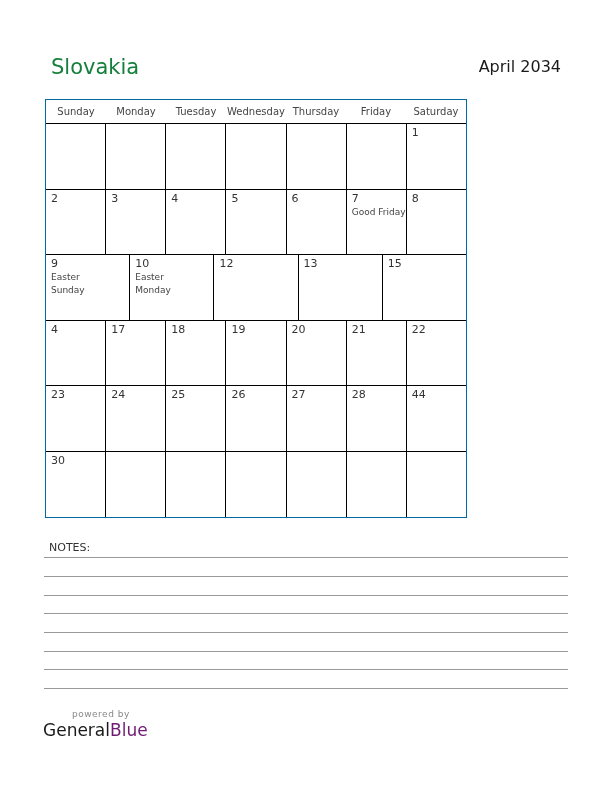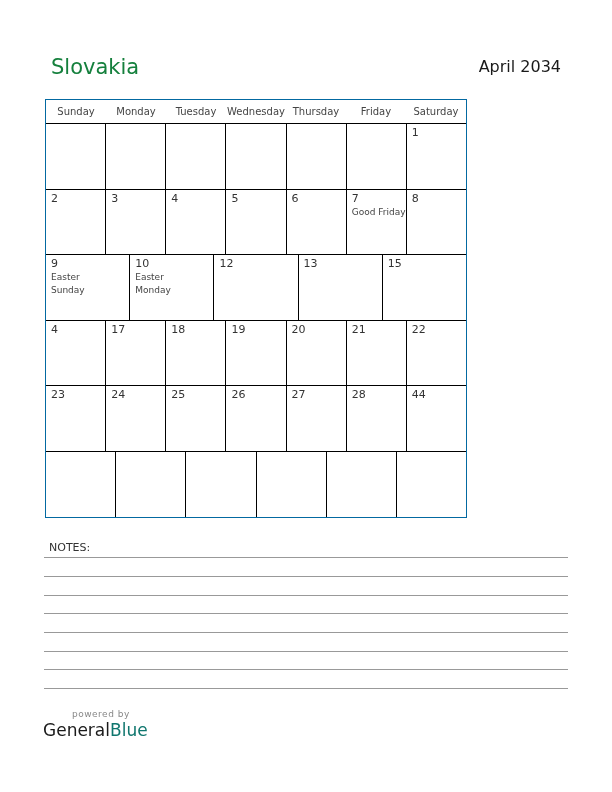--- a/index.html
+++ b/index.html
@@ -152,6 +152,9 @@
       </div>
       <div class="row">
         <div class="cell">
+          <span class="num">30</span>
+        </div>
+        <div class="cell">
           <span class="num"></span>
         </div>
         <div class="cell">

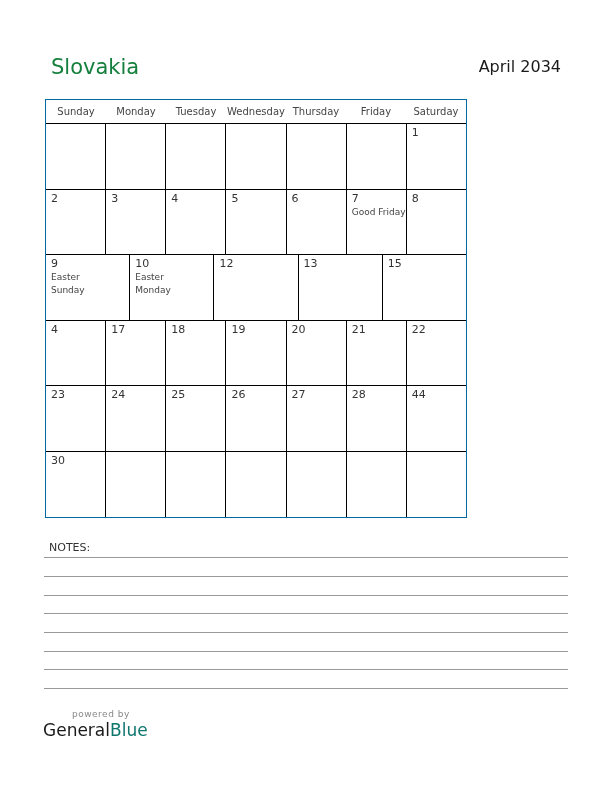--- a/index.html
+++ b/index.html
@@ -19,7 +19,7 @@
   .line { position:absolute; left:44px; width:524px; height:1px; background:#999; }
   .powered { position:absolute; left:48px; top:709px; font-size:9px; color:#888; letter-spacing:0.5px;padding-left:24px; }
   .brand { position:absolute; left:43px; top:720px; font-size:17px; color:#1a1a1a; }
-  .brand .blue { color:#0f766e; }
+  .brand .blue { color:#701a75; }
 </style>
 </head>
 <body>

